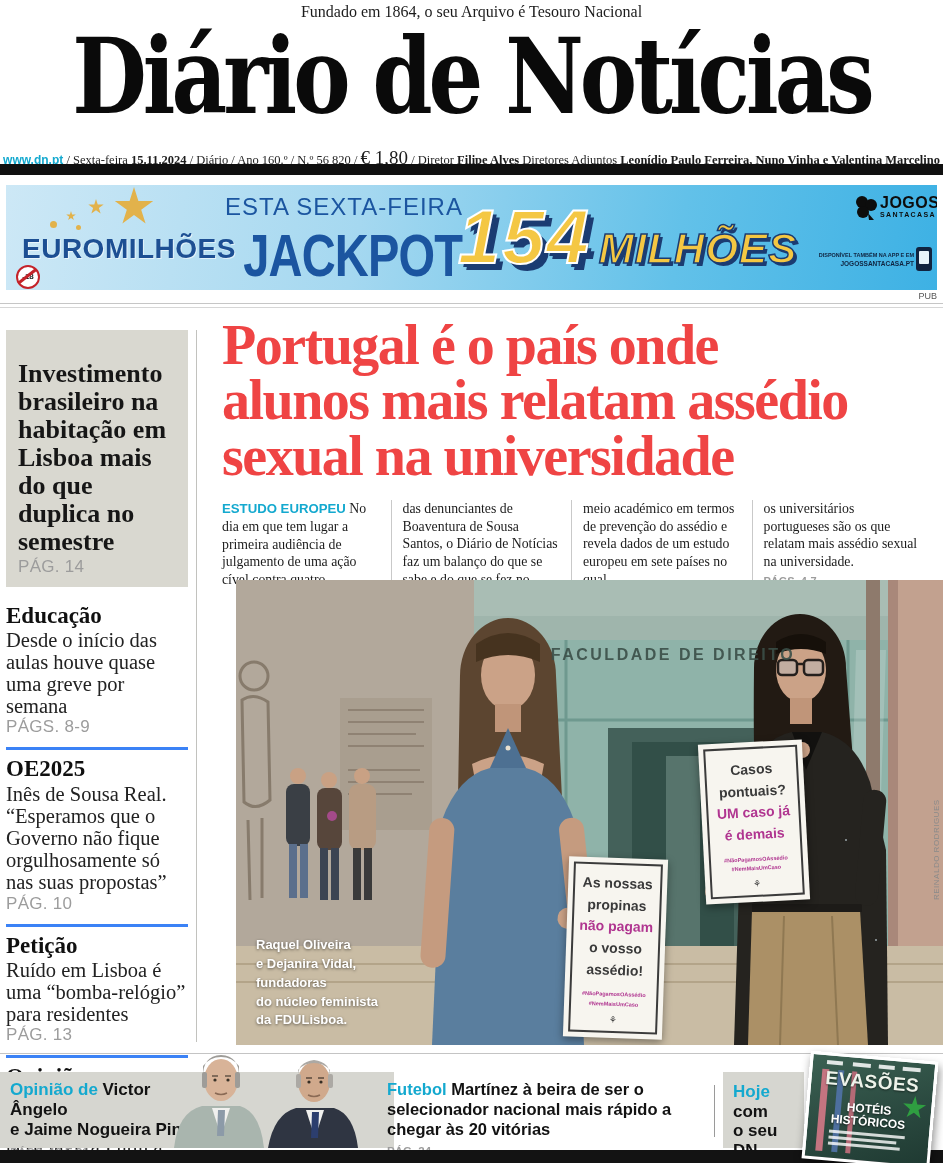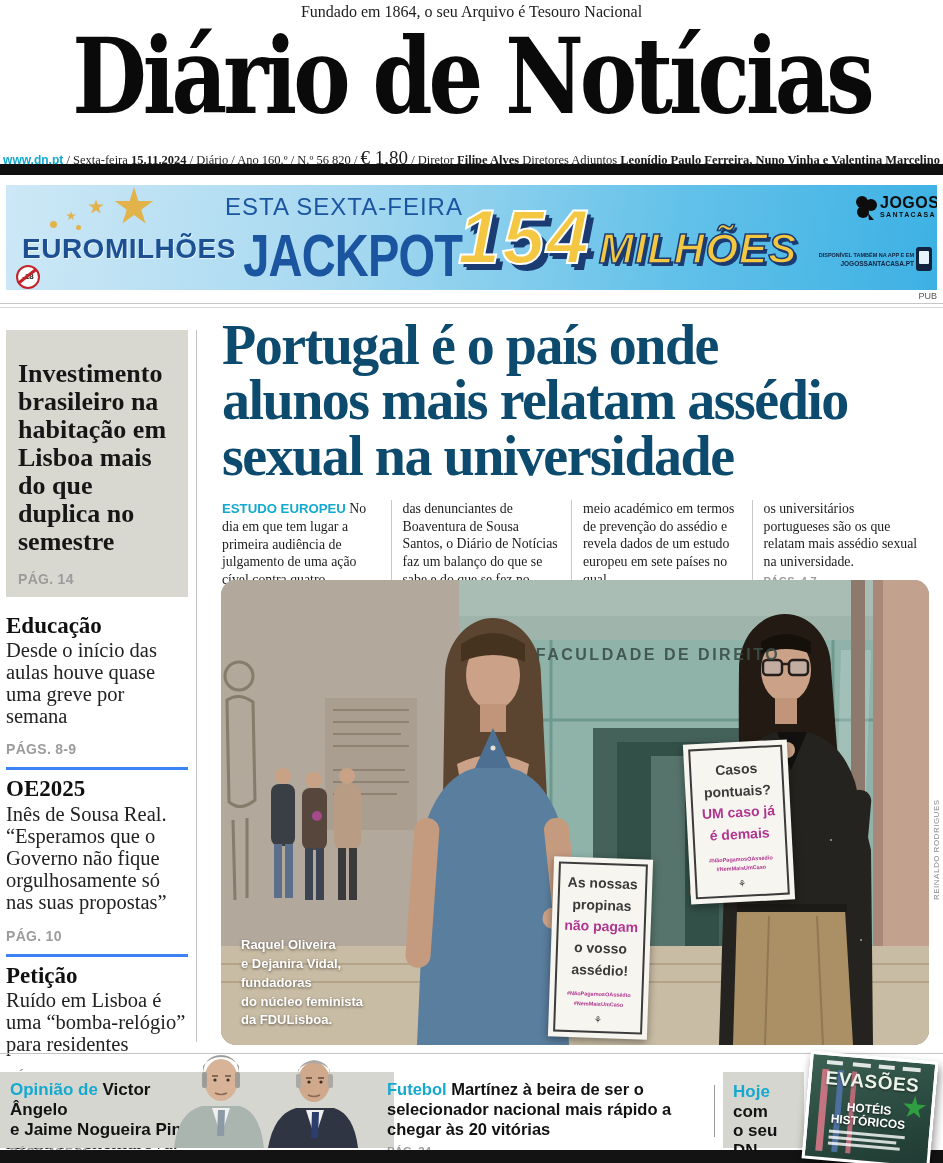--- a/index.html
+++ b/index.html
@@ -67,7 +67,7 @@
 
   
   .headline{left:222px;top:318px;width:716px;font-family:"Liberation Serif",serif;font-weight:bold;
-            font-size:56px;line-height:.99;letter-spacing:-1.5px;color:#0c4a6e;}
+            font-size:56px;line-height:.99;letter-spacing:-1.5px;color:#ef4444;}
   .lede{left:222px;top:500px;width:710px;display:flex;}
   .lede-col{flex:1 1 0;font-family:"Liberation Serif",serif;font-size:13.8px;line-height:1.28;
             color:#1c1c1c;padding-right:11px;}

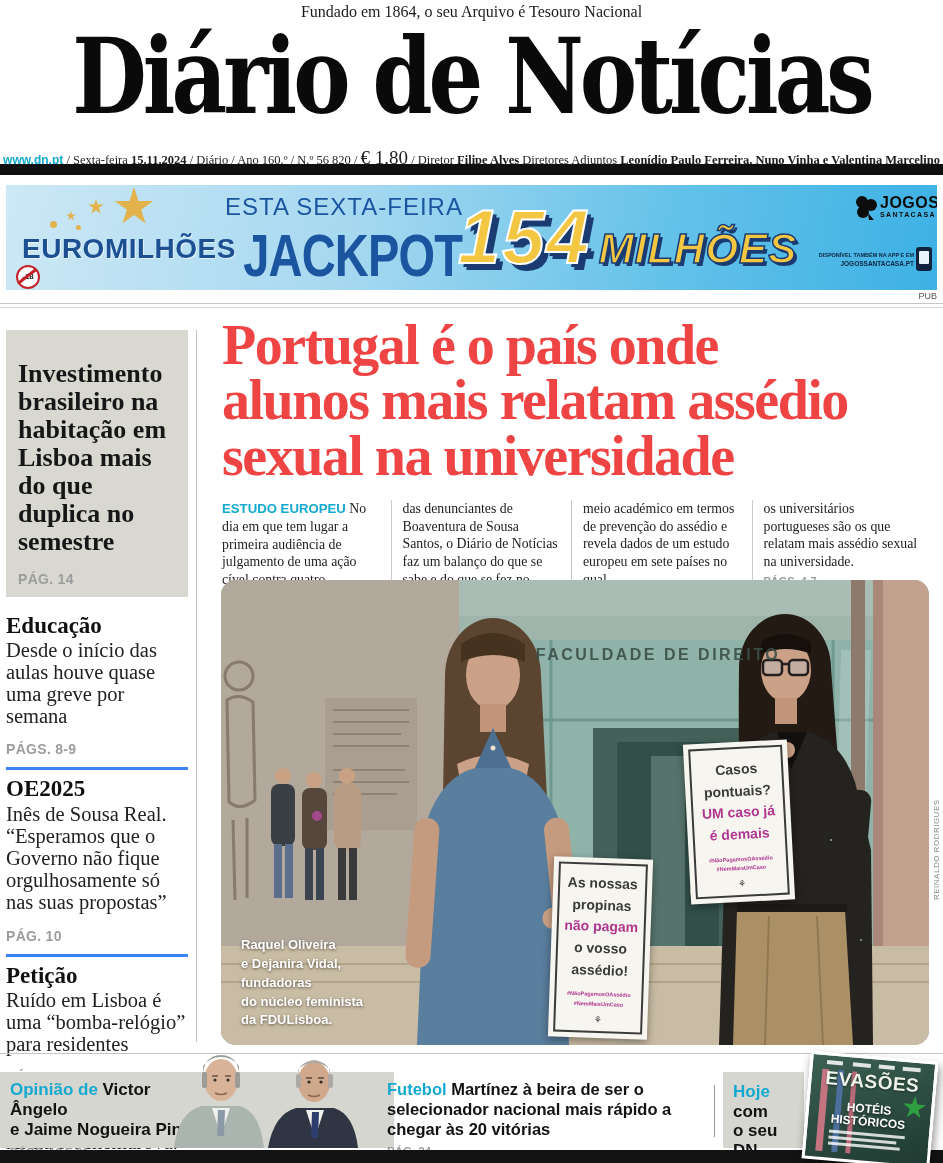--- a/index.html
+++ b/index.html
@@ -63,7 +63,7 @@
   .side-kicker{font-family:"Liberation Serif",serif;font-weight:bold;font-size:23px;color:#101010;line-height:1.15;}
   .side-title{font-family:"Liberation Serif",serif;font-weight:bold;color:#161616;}
   .side-text{font-family:"Liberation Serif",serif;font-weight:normal;font-size:20.5px;line-height:1.08;color:#222;}
-  .side-page{margin-top:14px;font-size:14px;font-weight:bold;color:#9c9c9c;letter-spacing:.3px;}
+  .side-page{margin-top:0;font-size:17px;font-weight:normal;color:#9c9c9c;letter-spacing:.3px;}
 
   
   .headline{left:222px;top:318px;width:716px;font-family:"Liberation Serif",serif;font-weight:bold;

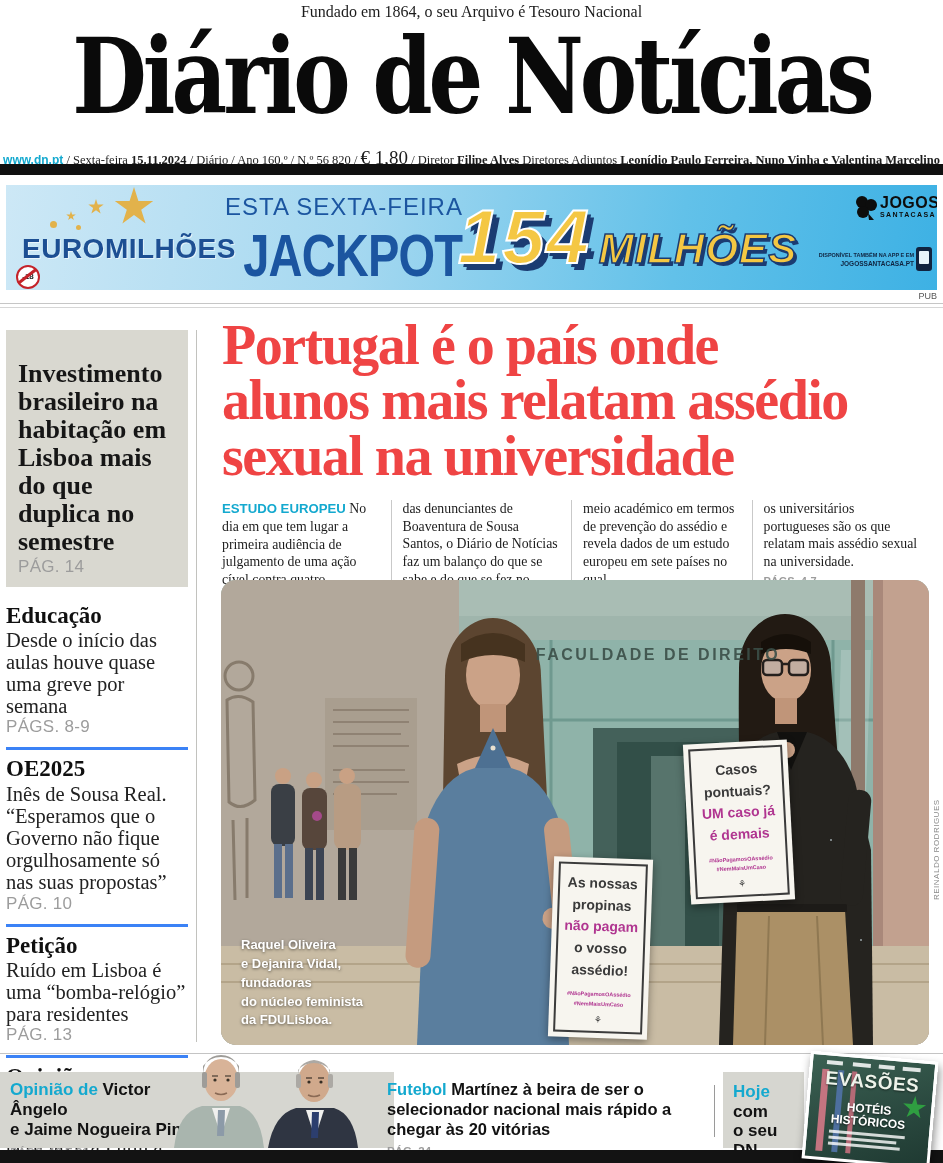--- a/index.html
+++ b/index.html
@@ -77,7 +77,7 @@
               font-family:"Liberation Sans",sans-serif;}
 
   
-  .photo{left:221px;top:580px;width:708px;height:465px;overflow:hidden;background:#a9bdb4;border-radius:15px;}
+  .photo{left:236px;top:580px;width:708px;height:465px;overflow:hidden;background:#a9bdb4;}
   .bsign{left:272px;top:66px;width:330px;text-align:center;font-size:16px;font-weight:bold;
          letter-spacing:2.5px;color:#3b4f48;opacity:.9;}
   .caption{left:20px;top:356px;font-size:13px;font-weight:bold;color:#fff;line-height:1.45;

